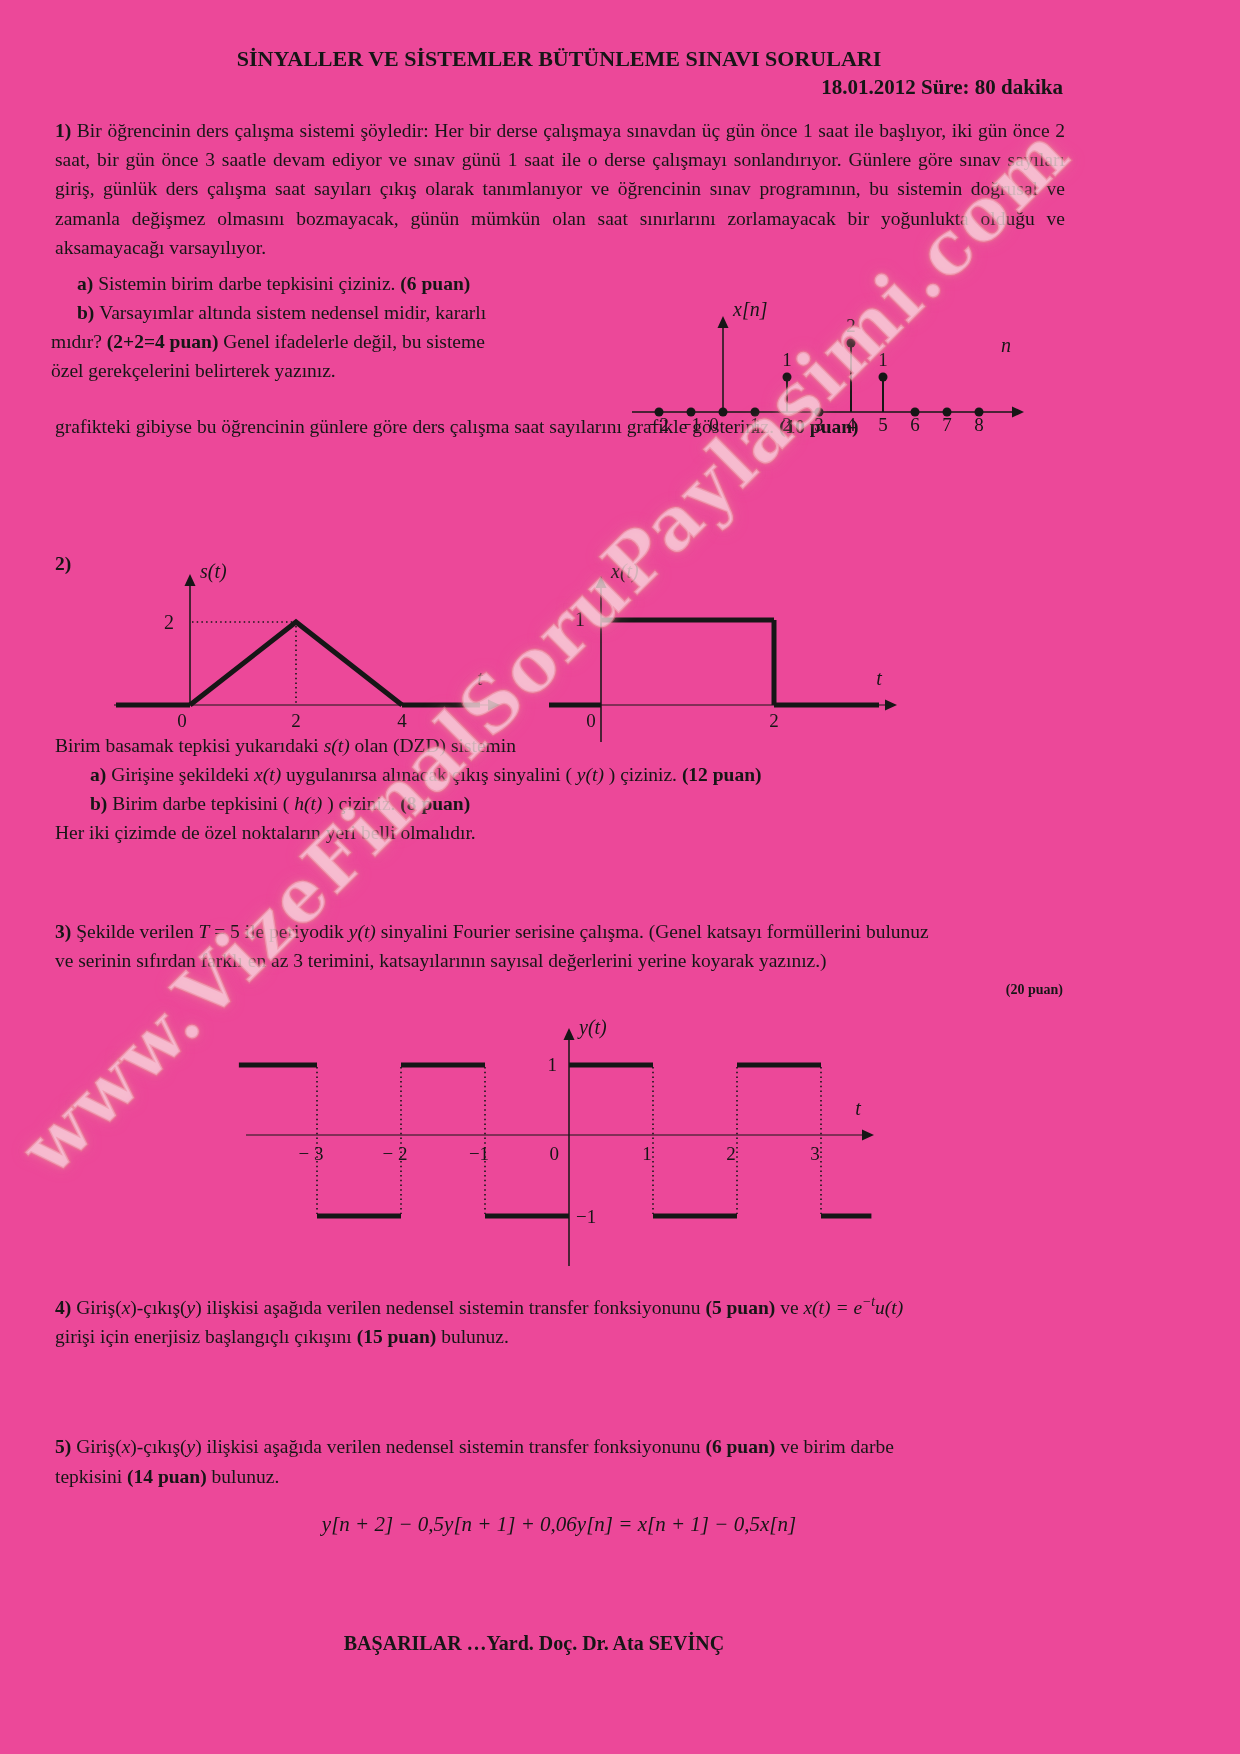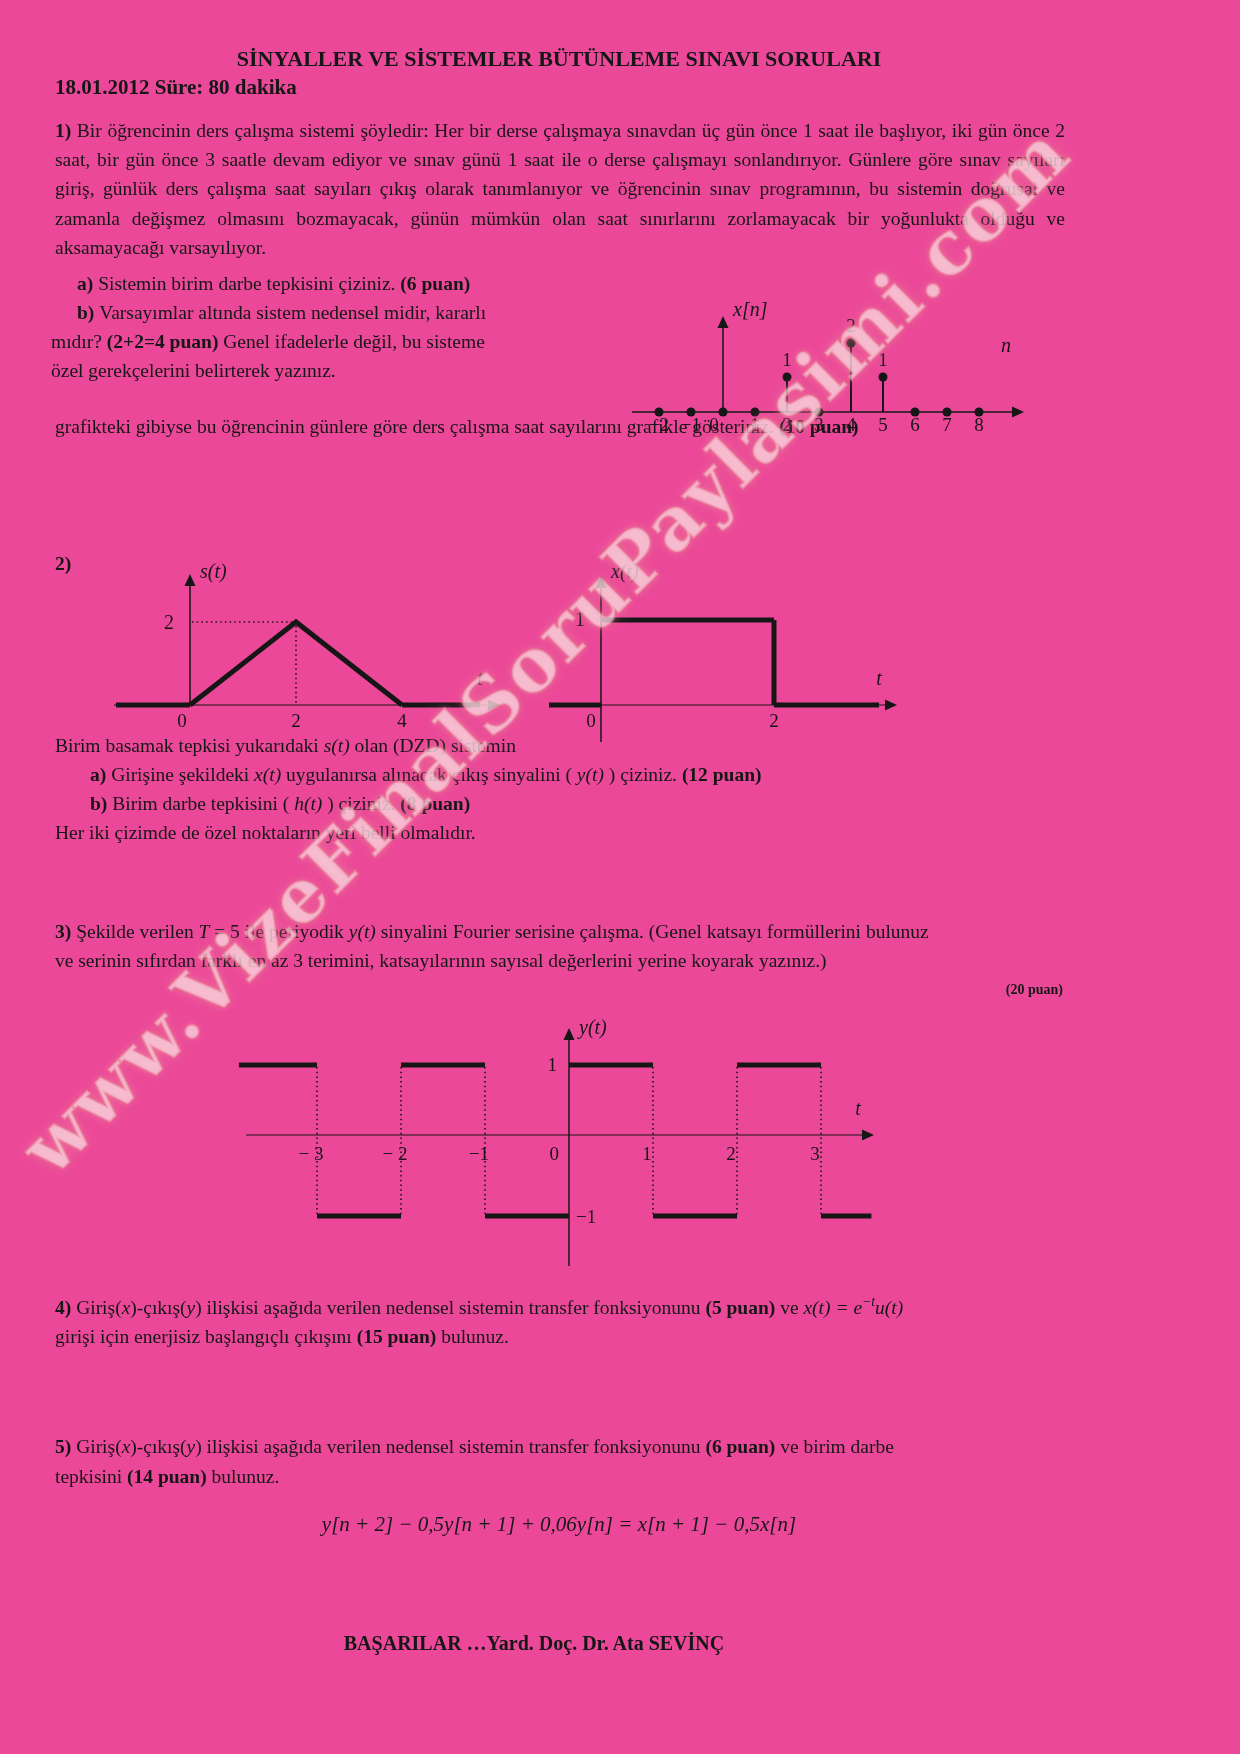--- a/index.html
+++ b/index.html
@@ -10,7 +10,7 @@
   }
   .abs{position:absolute;}
   .title{left:55px; top:44px; width:1008px; text-align:center; font-weight:bold; font-size:22px; line-height:30px;}
-  .subtitle{left:55px; top:75px; width:1008px; text-align:left; font-weight:bold; font-size:21px;}
+  .subtitle{left:55px; top:75px; width:1008px; text-align:right; font-weight:bold; font-size:21px;}
   .q1para{left:55px; top:116px; width:1010px; font-size:19.5px; line-height:29.2px; text-align:justify;}
   .q1items{left:51px; top:269px; width:560px; font-size:19.5px; line-height:29px;}
   .q1c2{left:55px; top:416px; width:1010px; font-size:19.5px;}

